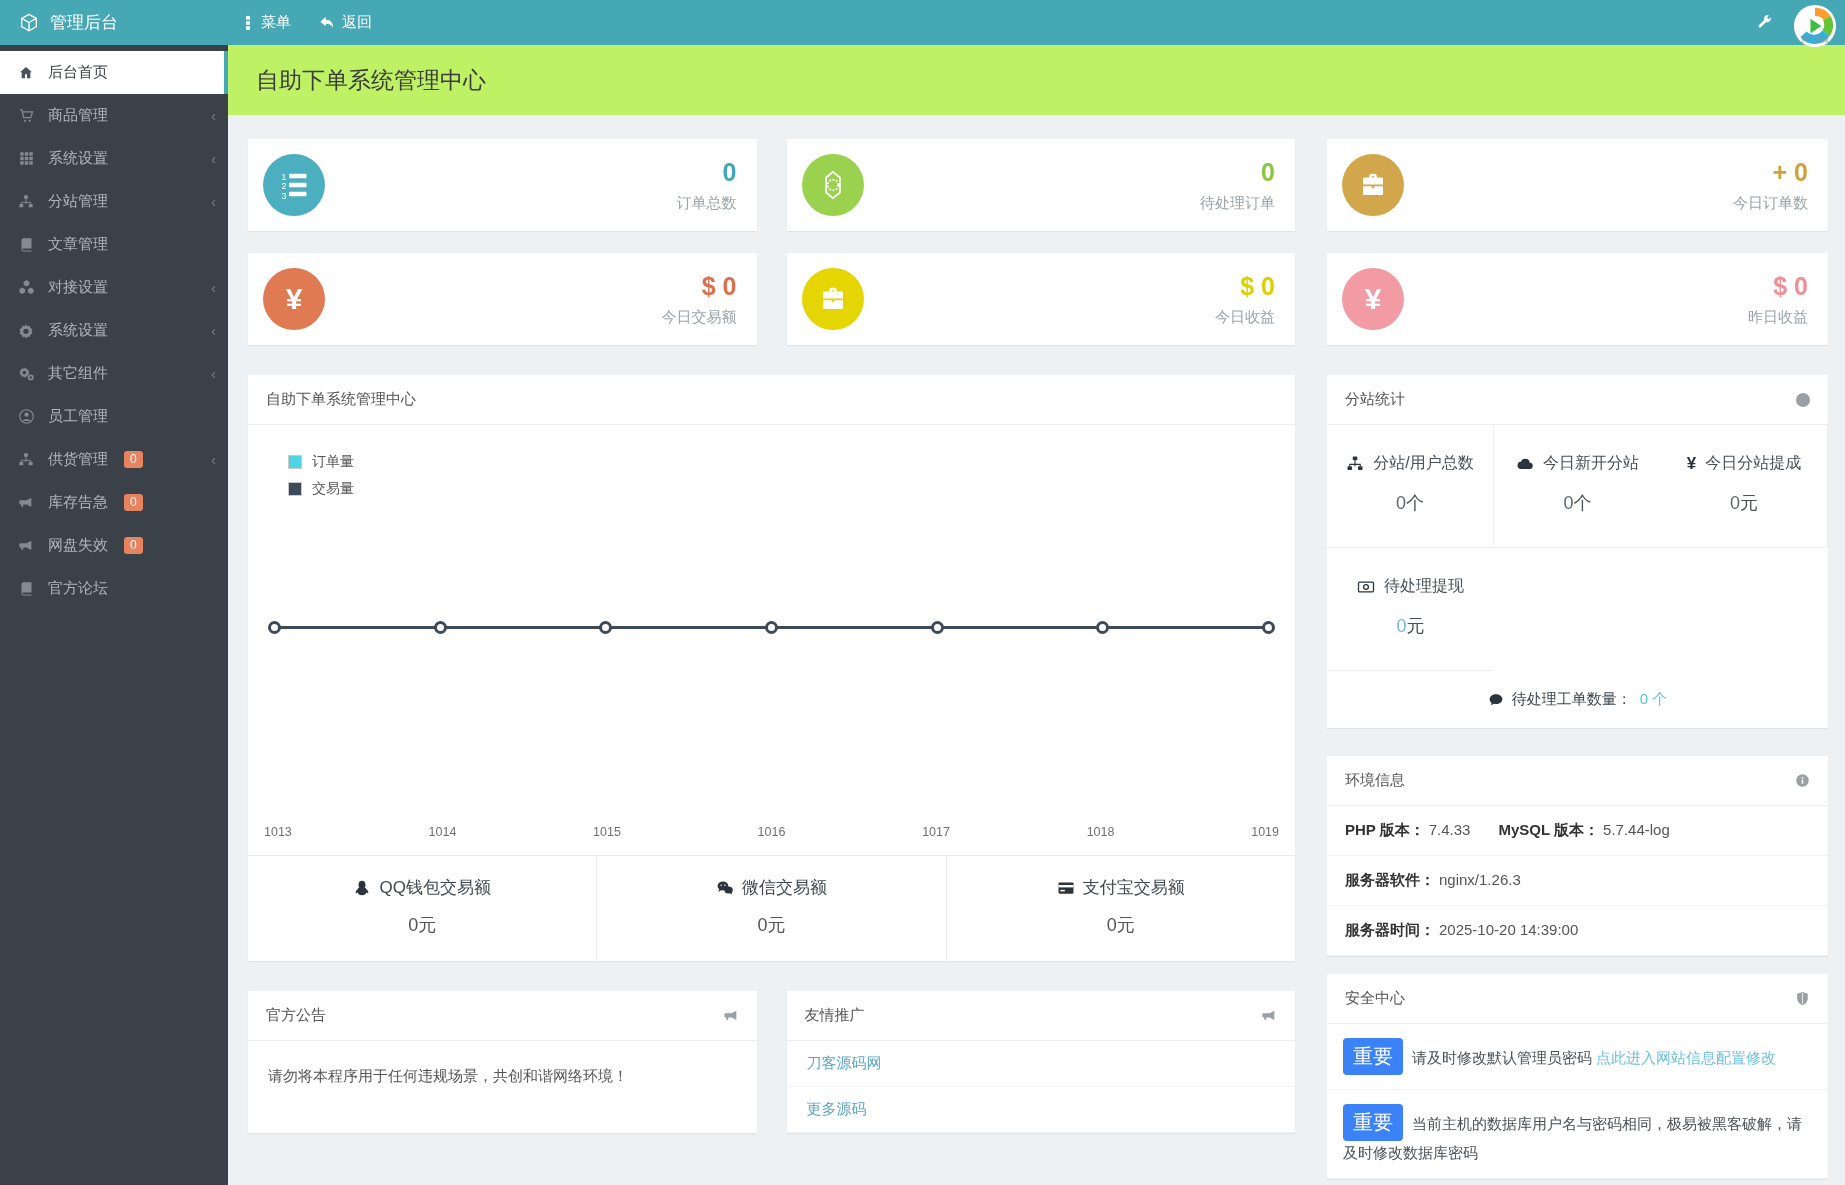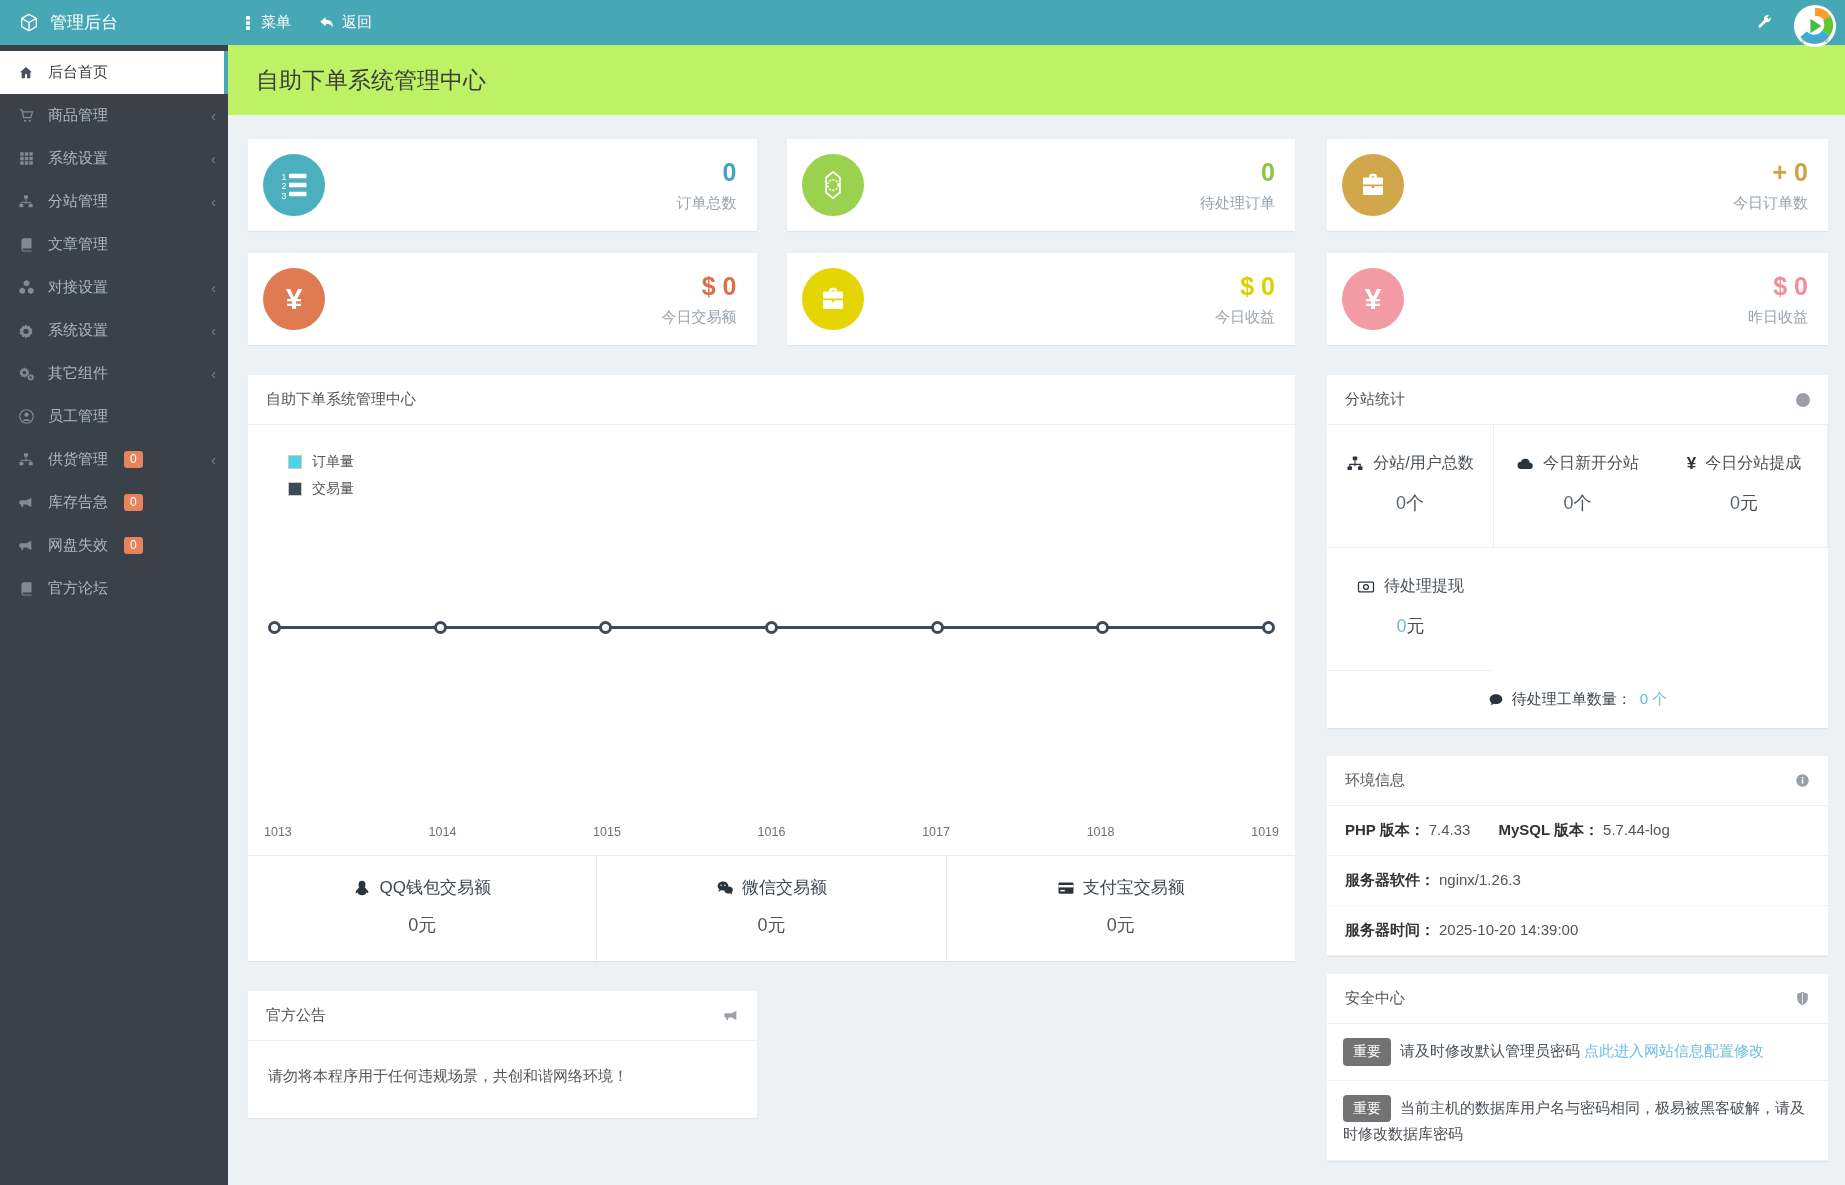--- a/index.html
+++ b/index.html
@@ -456,6 +456,18 @@
           </div>
           <div class="ann-body">请勿将本程序用于任何违规场景，共创和谐网络环境！</div>
         </div>
+        <div class="panel">
+          <div class="panel-h">
+            <span>友情推广</span>
+            <span class="ph-ic">
+                <svg width="16" height="16" viewBox="0 0 24 24" fill="currentColor">
+                  <path d="M20 4v14l-7-3.8H8v2.3a1.6 1.6 0 0 1-3.2 0V14.2H4a2 2 0 0 1-2-2V9.8a2 2 0 0 1 2-2h9z"></path>
+                </svg>
+              </span>
+          </div>
+          <a class="promo-link">刀客源码网</a>
+          <a class="promo-link">更多源码</a>
+        </div>
       </div>
     </div>
 

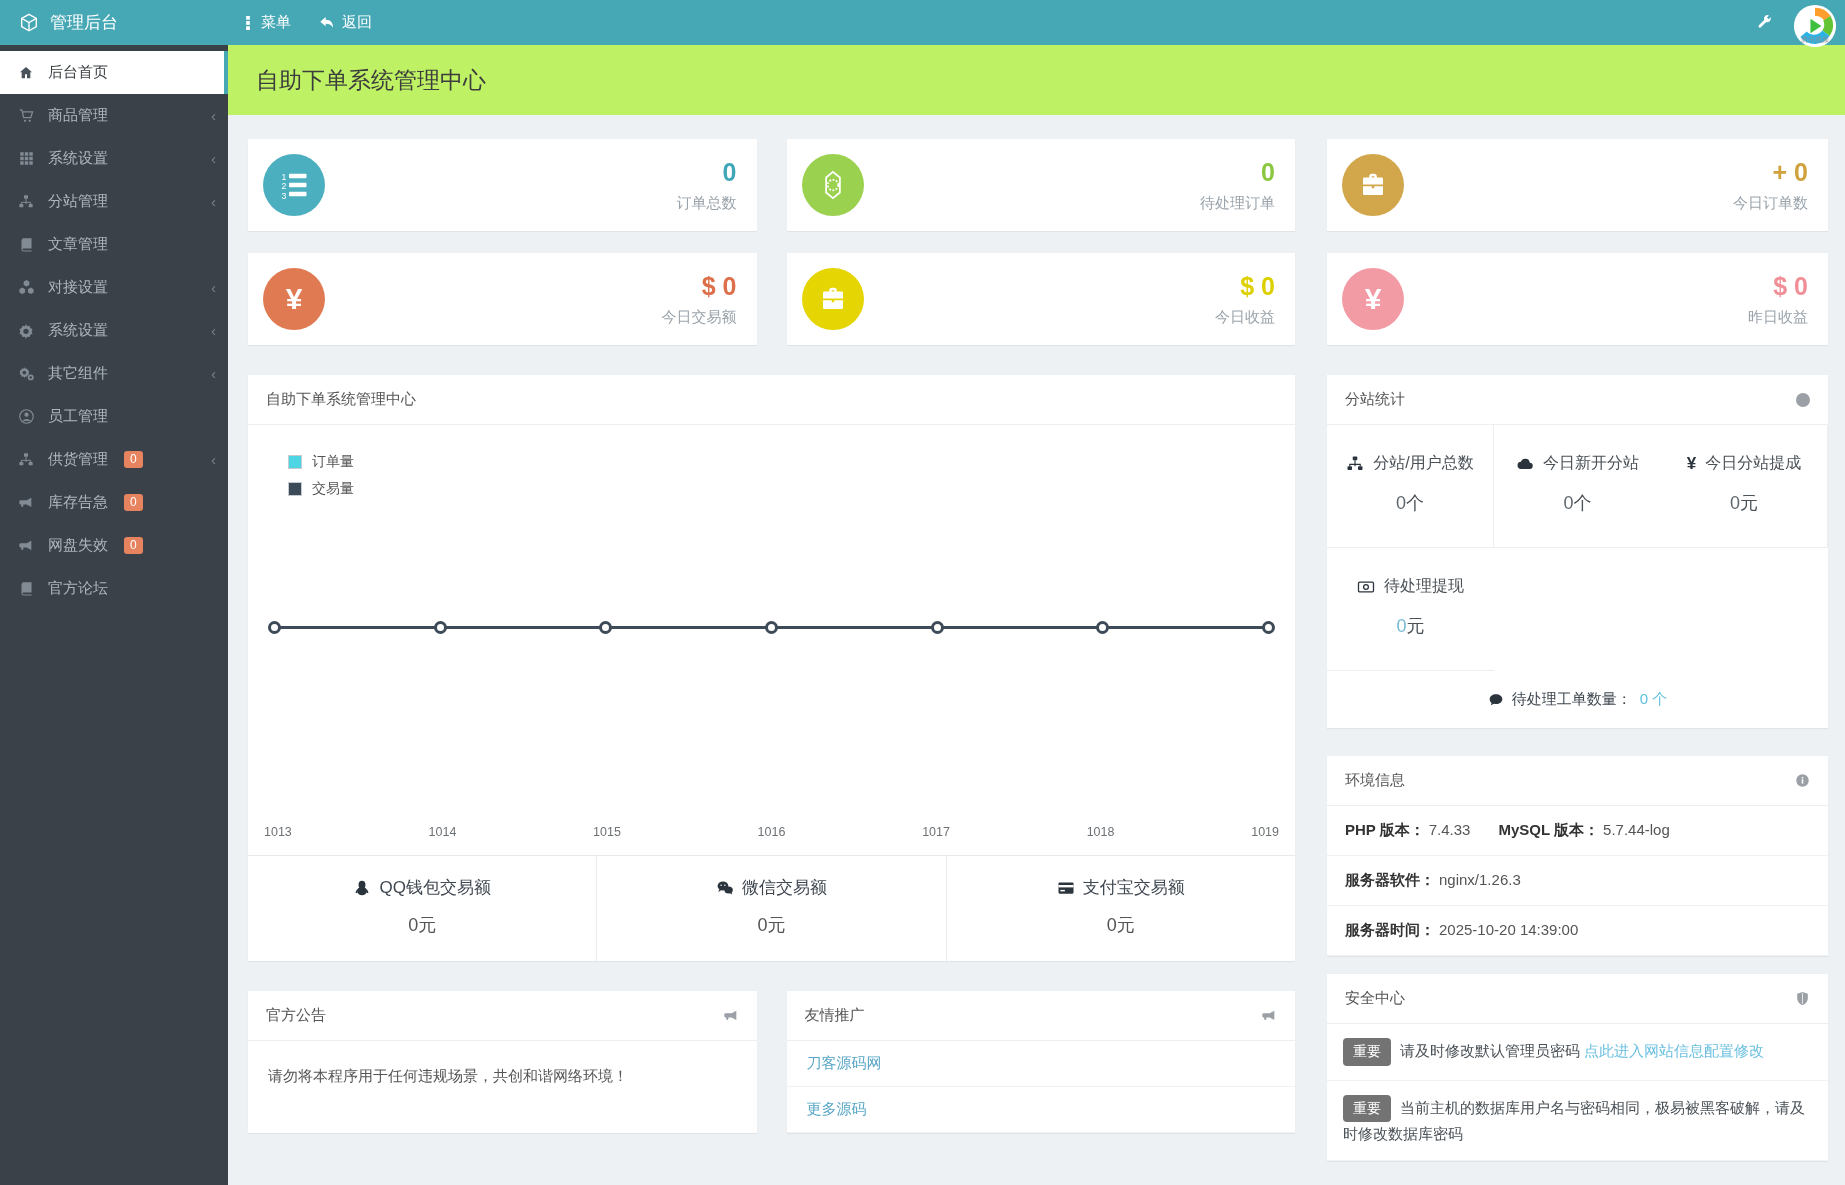--- a/index.html
+++ b/index.html
@@ -106,8 +106,8 @@
   
   .sec-row { padding:14px 16px; border-bottom:1px solid #f0f2f4; font-size:15px;
     color:#4a5157; line-height:1.55; }
-  .badge-imp { display:inline-block; background:#737373; color:#fff; border-radius:4px;
-    padding:3px 10px; font-size:14px; margin-right:9px; }
+  .badge-imp { display:inline-block; background:#3b82f6; color:#fff; border-radius:4px;
+    padding:3px 10px; font-size:20px; margin-right:9px; }
   .sec-link { color:#6cc0e0; margin-left:4px; cursor:pointer; }
 
   .mb28 { margin-bottom:28px; } .mb18 { margin-bottom:18px; }

